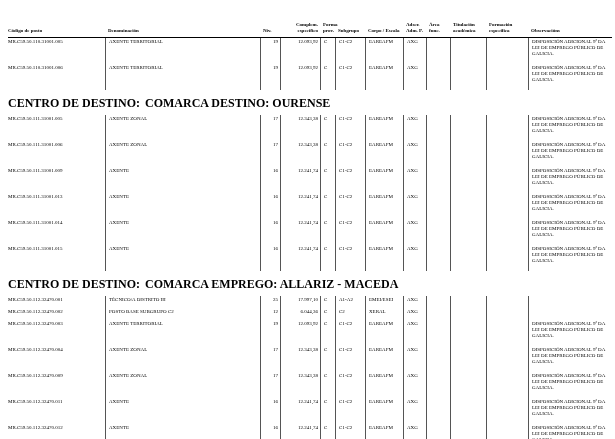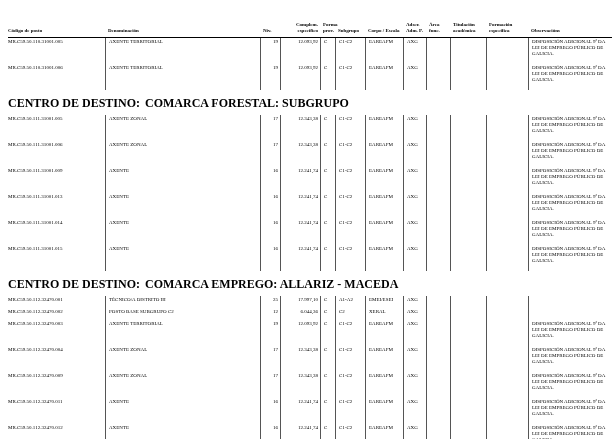--- a/index.html
+++ b/index.html
@@ -135,7 +135,7 @@
 </div>
   <div class="centro-row">
     <span class="label">CENTRO DE DESTINO:</span>
-    <span class="name">COMARCA FORESTAL: SUBGRUPO</span>
+    <span class="name">COMARCA DESTINO: OURENSE</span>
   </div>
 <div>
   <div class="row has-obs">

